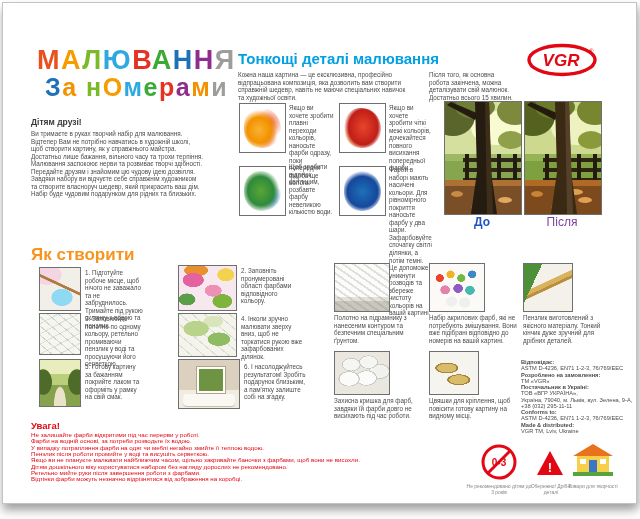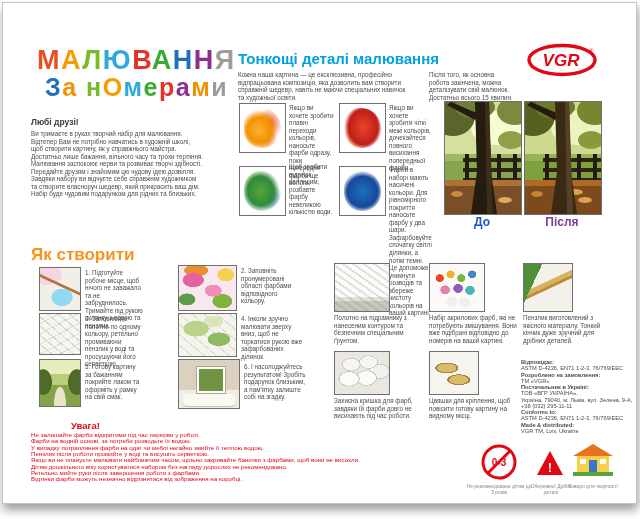--- a/index.html
+++ b/index.html
@@ -89,7 +89,7 @@
   <div class="abs title-l1" style="left:34px;top:44px;"><span style="color: rgb(232, 80, 30);">М</span><span style="color: rgb(245, 156, 0);">А</span><span style="color: rgb(122, 185, 41);">Л</span><span style="color: rgb(46, 169, 224);">Ю</span><span style="color: rgb(228, 51, 36);">В</span><span style="color: rgb(58, 170, 53);">А</span><span style="color: rgb(29, 113, 184);">Н</span><span style="color: rgb(142, 45, 142);">Н</span><span style="color: rgb(157, 157, 156);">Я</span></div>
   <div class="abs title-l2" style="left:42px;top:72px;"><span style="color: rgb(29, 113, 184);">З</span><span style="color: rgb(243, 146, 0);">а</span><span>&nbsp;</span><span style="color: rgb(122, 185, 41);">н</span><span style="color: rgb(245, 156, 0);">О</span><span style="color: rgb(46, 169, 224);">м</span><span style="color: rgb(58, 170, 53);">е</span><span style="color: rgb(228, 51, 36);">р</span><span style="color: rgb(142, 45, 142);">а</span><span style="color: rgb(243, 146, 0);">м</span><span style="color: rgb(157, 157, 156);">и</span></div>
 
-  <div class="abs salut" style="left:28px;top:114px;">Любі друзі!</div>
+  <div class="abs salut" style="left:28px;top:114px;">Дітям друзі!</div>
   <div class="abs xs lines" style="left:28px;top:127px;width:210px;">
       <div>Ви тримаєте в руках творчий набір для малювання.</div>
       <div>Відтепер Вам не потрібно навчатись в художній школі,</div>

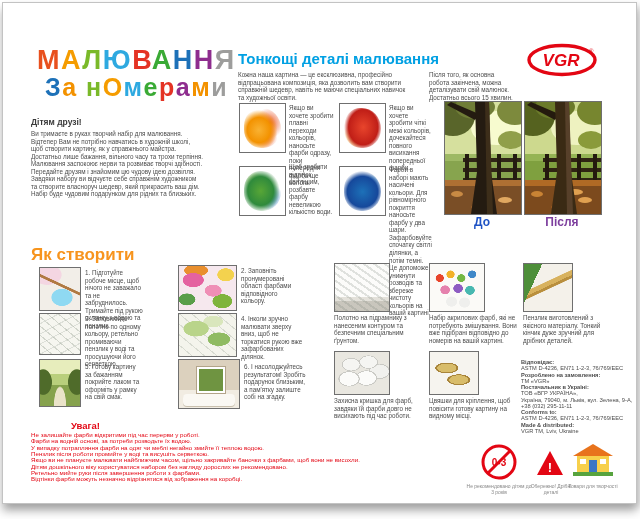--- a/index.html
+++ b/index.html
@@ -22,7 +22,7 @@
   .h-red{font-size:9.5px;font-weight:bold;color:#e30613;}
   .warn-lines div{font-size:6.2px;line-height:1.02;color:#e30613;white-space:nowrap;}
   .lbl-before{font-size:12px;font-weight:bold;color:#1f53c5;text-align:center;}
-  .lbl-after{font-size:12px;font-weight:bold;color:#7d3f9e;text-align:center;}
+  .lbl-after{font-size:12px;font-weight:normal;color:#7d3f9e;text-align:center;}
   
   .frame-box{border:1px solid #6f6f6f;background:#fff;overflow:hidden;}
   .blob{position:absolute;left:4px;top:4px;right:4px;bottom:4px;border-radius:46% 54% 50% 48%;}

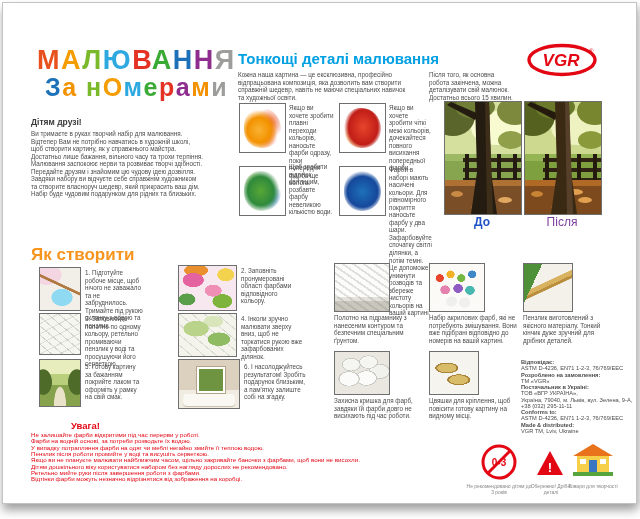--- a/index.html
+++ b/index.html
@@ -250,7 +250,7 @@
       <div>VGR TM, Lviv, Ukraine</div>
     </div>
 
-  <div class="abs h-red" style="left:28px;top:417px;margin-left:40px;">Увага!</div>
+  <div class="abs h-red" style="left:28px;top:417px;">Увага!</div>
   <div class="abs warn-lines lines" style="left:28px;top:429px;width:430px;">
       <div>Не залишайте фарби відкритими під час перерви у роботі.</div>
       <div>Фарби на водній основі, за потреби розводьте їх водою.</div>

